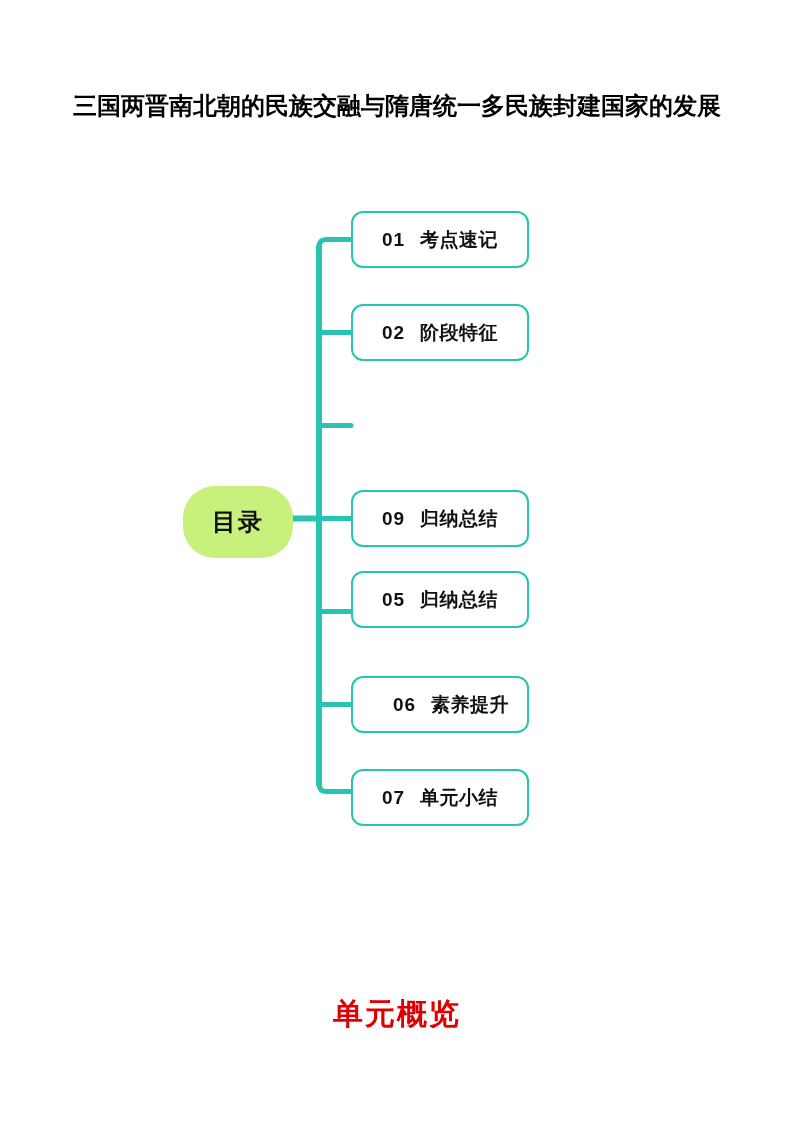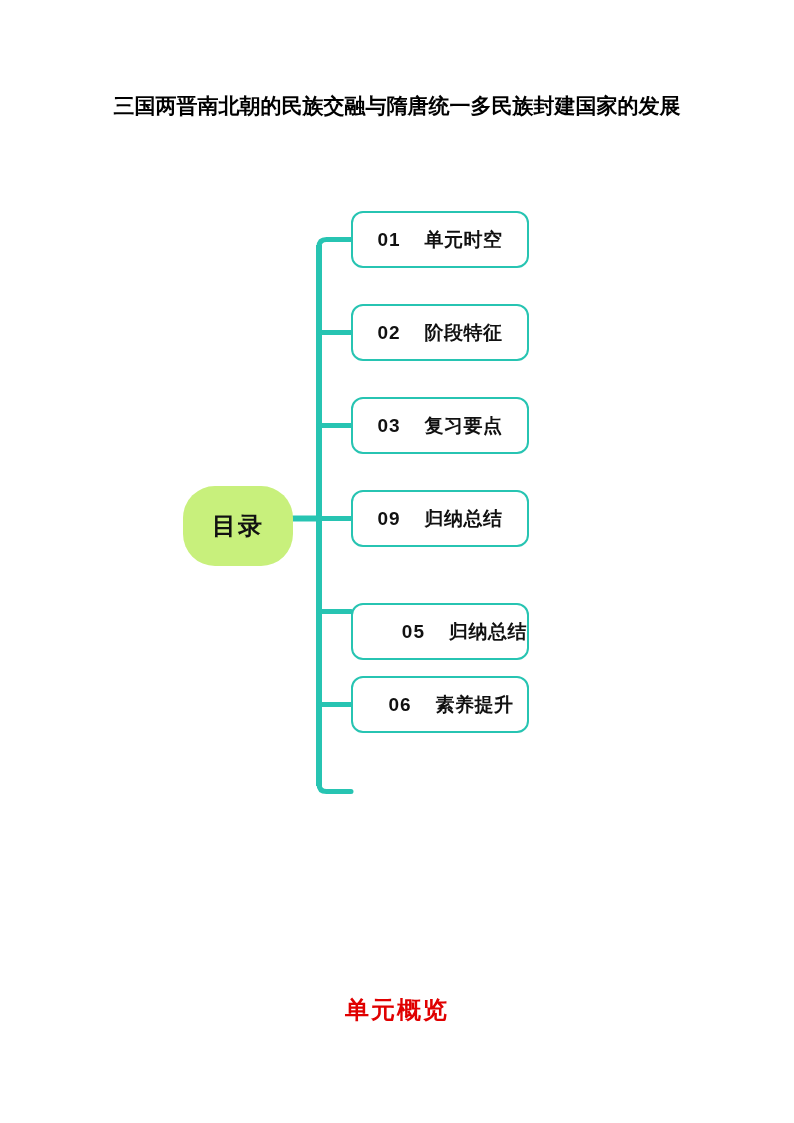--- a/index.html
+++ b/index.html
@@ -32,7 +32,7 @@
     color: #000000;
   }
   .title-line-2 {
-    font-size: 21px;
+    font-size: 24px;
     font-weight: bold;
     line-height: 32px;
     margin-top: 12px;

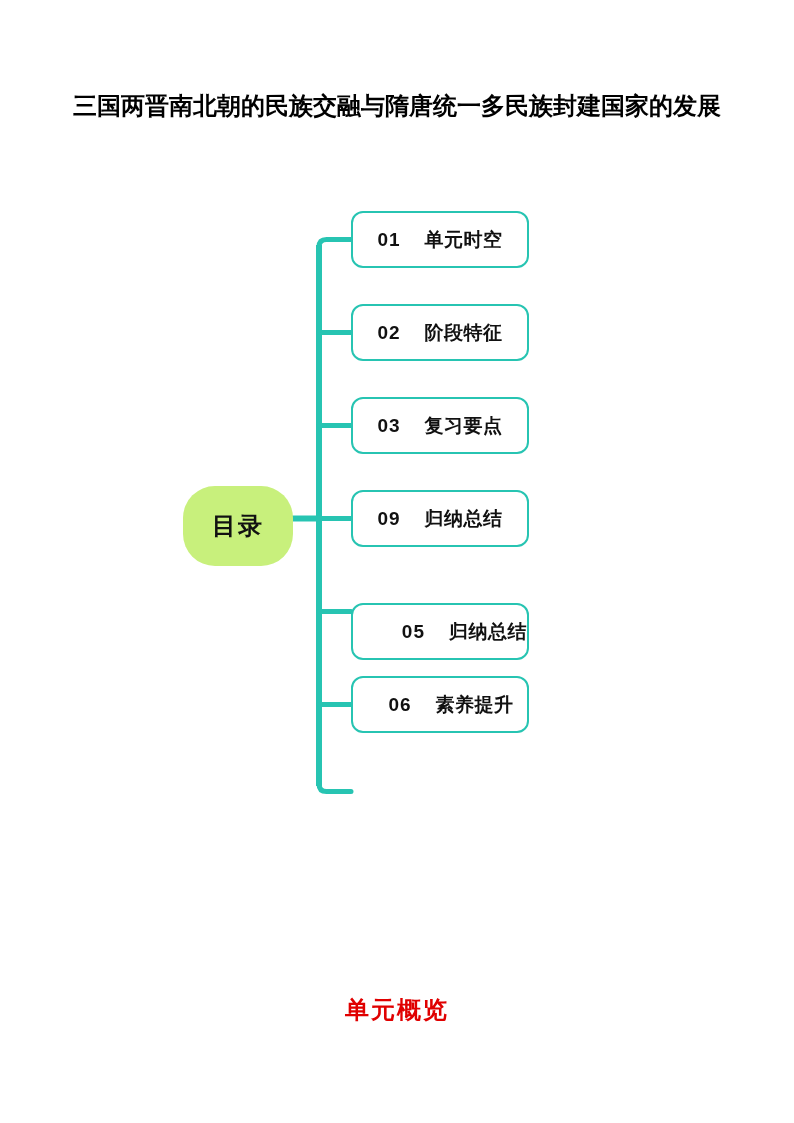--- a/index.html
+++ b/index.html
@@ -99,7 +99,7 @@
   }
   .branch-label .idx {
     letter-spacing: 1px;
-    margin-right: 24px;
+    margin-right: 15px;
   }
 
   .n0 { top: 16px; }

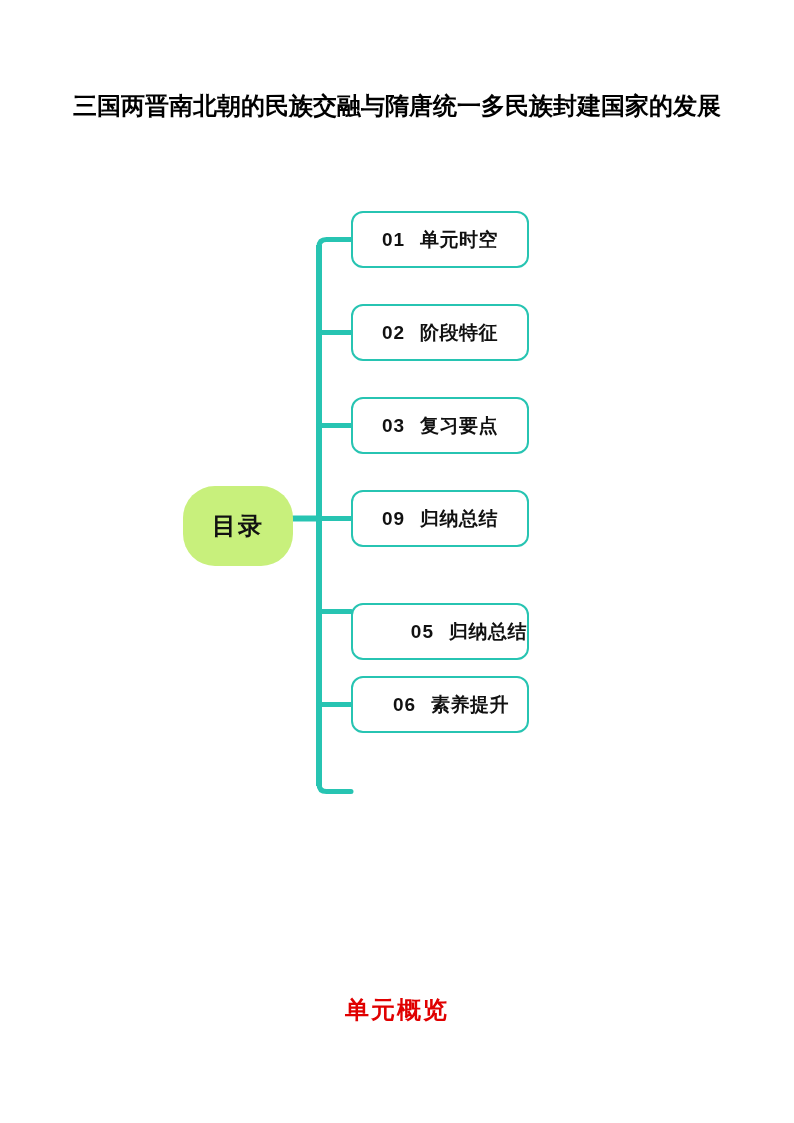--- a/index.html
+++ b/index.html
@@ -161,7 +161,7 @@
   </div>
 
   <div class="branch-node n0">
-    <span class="branch-label"><span class="idx">01</span><span>单元时空</span></span>
+    <span class="branch-label"><span class="idx">01</span><span>考点速记</span></span>
   </div>
 
   <div class="branch-node n1">

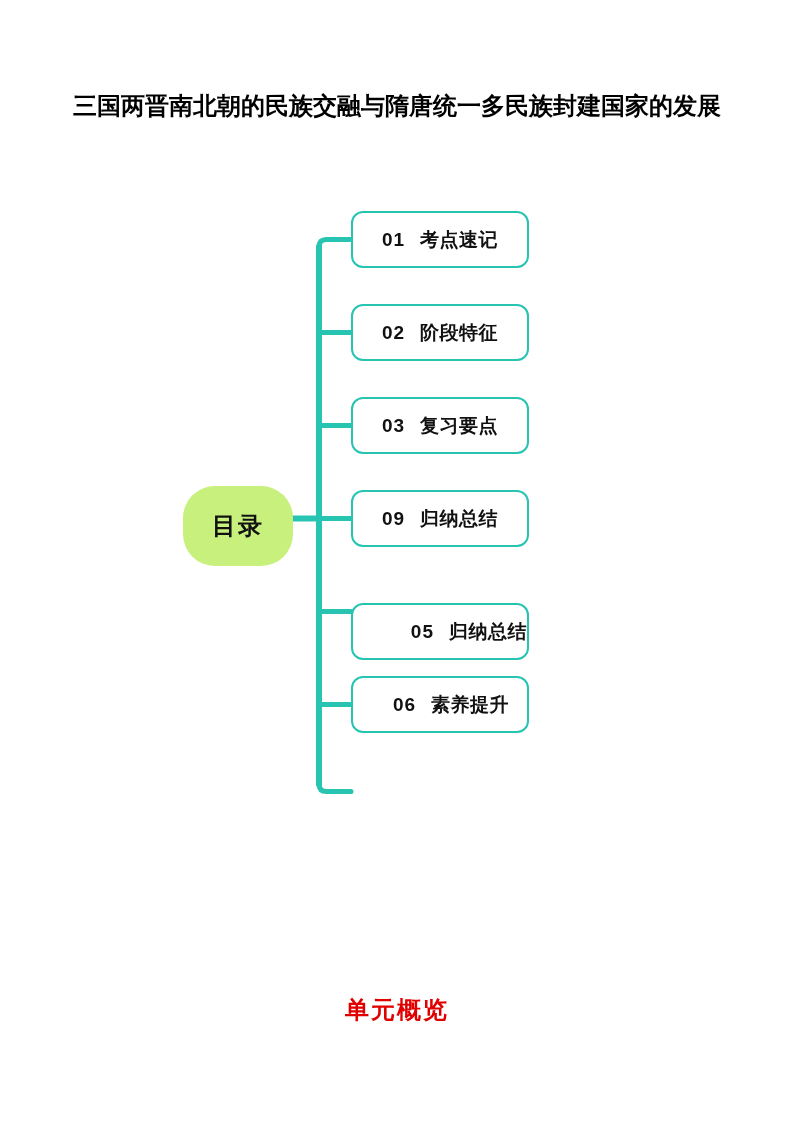--- a/index.html
+++ b/index.html
@@ -168,9 +168,6 @@
     <span class="branch-label"><span class="idx">02</span><span>阶段特征</span></span>
   </div>
 
-  <div class="branch-node n2">
-    <span class="branch-label"><span class="idx">03</span><span>复习要点</span></span>
-  </div>
 
   <div class="branch-node n3">
     <span class="branch-label"><span class="idx">09</span><span>归纳总结</span></span>

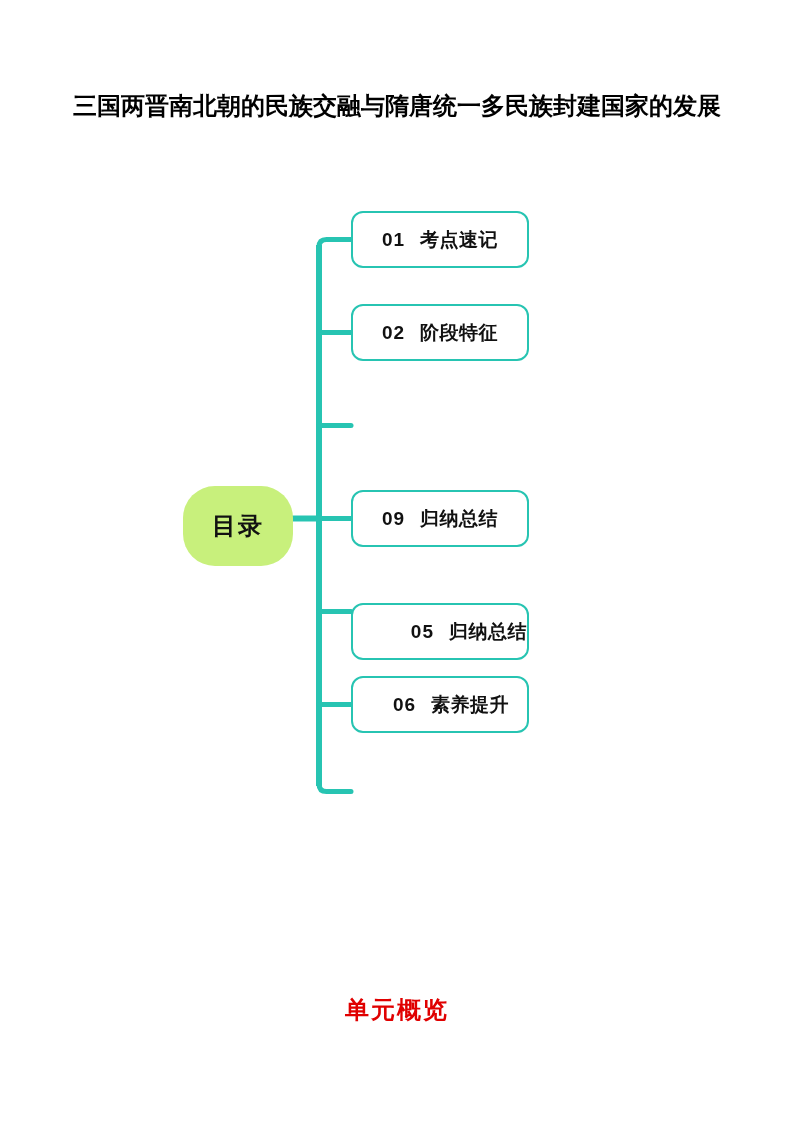--- a/index.html
+++ b/index.html
@@ -62,7 +62,7 @@
     left: 183px;
     top: 291px;
     width: 110px;
-    height: 80px;
+    height: 72px;
     background: #c8f07c;
     border-radius: 32px;
     display: flex;

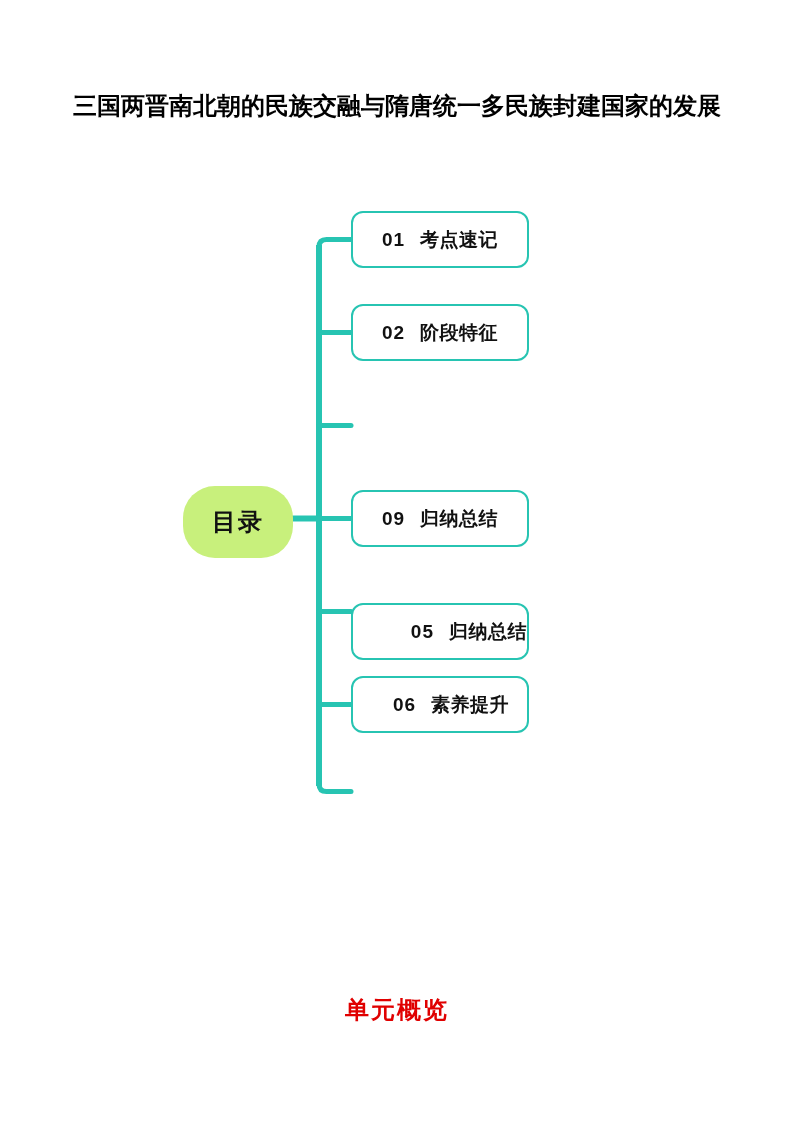--- a/index.html
+++ b/index.html
@@ -106,7 +106,7 @@
   .n1 { top: 109px; justify-content: center; }
   .n2 { top: 202px; }
   .n3 { top: 295px; }
-  .n4 { top: 408px; justify-content: flex-end; }
+  .n4 { top: 376px; }
   .n5 { top: 481px; padding-left: 22px; }
   .n6 { top: 574px; }
 

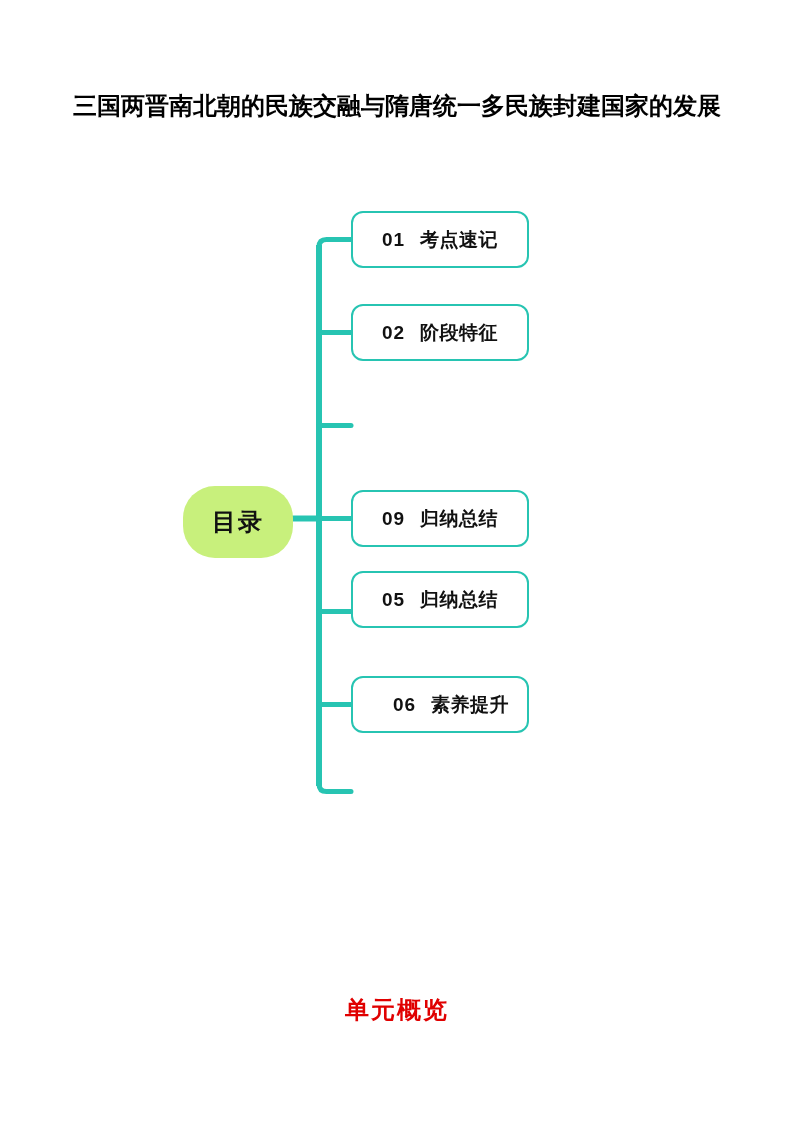--- a/index.html
+++ b/index.html
@@ -181,6 +181,9 @@
     <span class="branch-label"><span class="idx">06</span><span>素养提升</span></span>
   </div>
 
+  <div class="branch-node n6">
+    <span class="branch-label"><span class="idx">07</span><span>单元小结</span></span>
+  </div>
 
 </div>
 

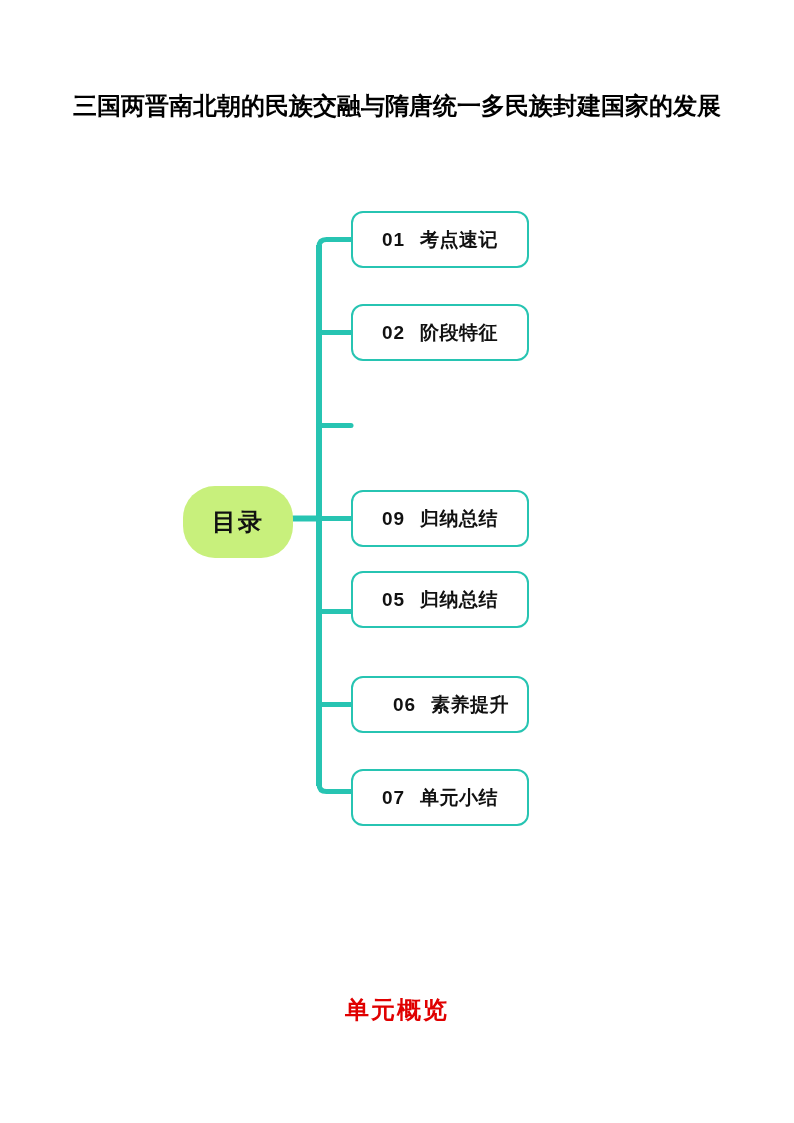--- a/index.html
+++ b/index.html
@@ -117,7 +117,7 @@
     top: 994px;
     width: 794px;
     text-align: center;
-    font-size: 24px;
+    font-size: 30px;
     font-weight: bold;
     color: #e00000;
     letter-spacing: 2px;

